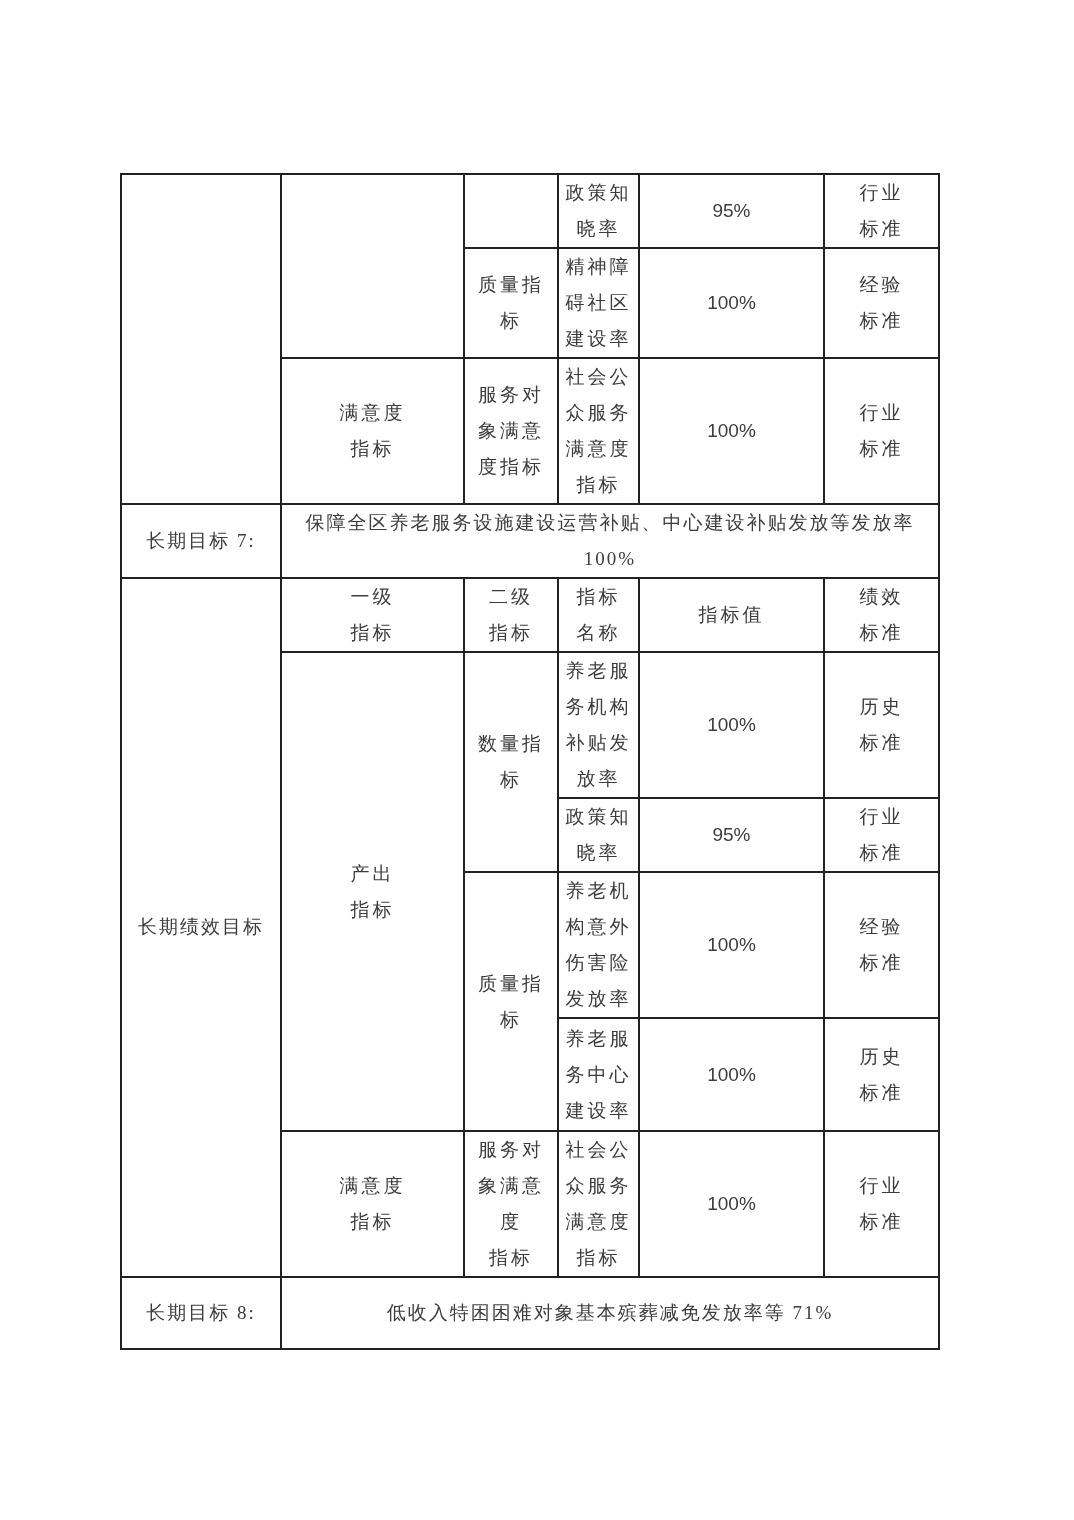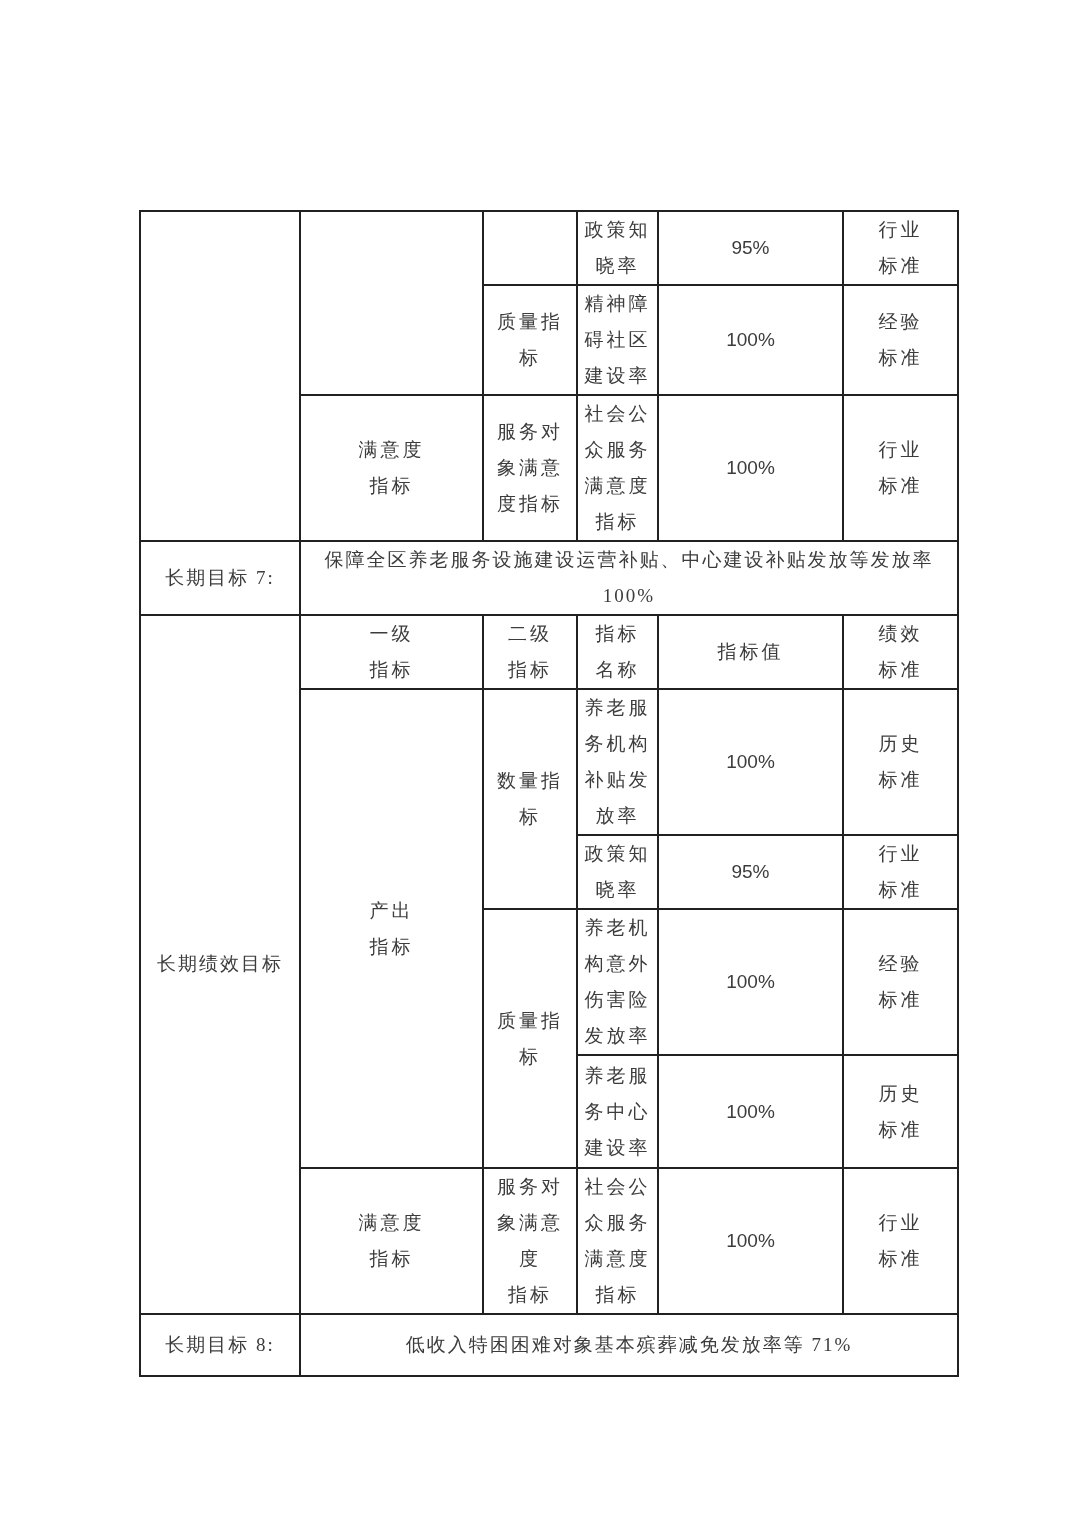--- a/index.html
+++ b/index.html
@@ -18,12 +18,11 @@
   }
   table.perf {
     position: absolute;
-    left: 139px;
+    left: 120px;
     top: 173px;
     width: 818px;
     border-collapse: collapse;
     table-layout: fixed;
-    margin-top: 37px;
   }
   table.perf td {
     border: 2px solid #212121;

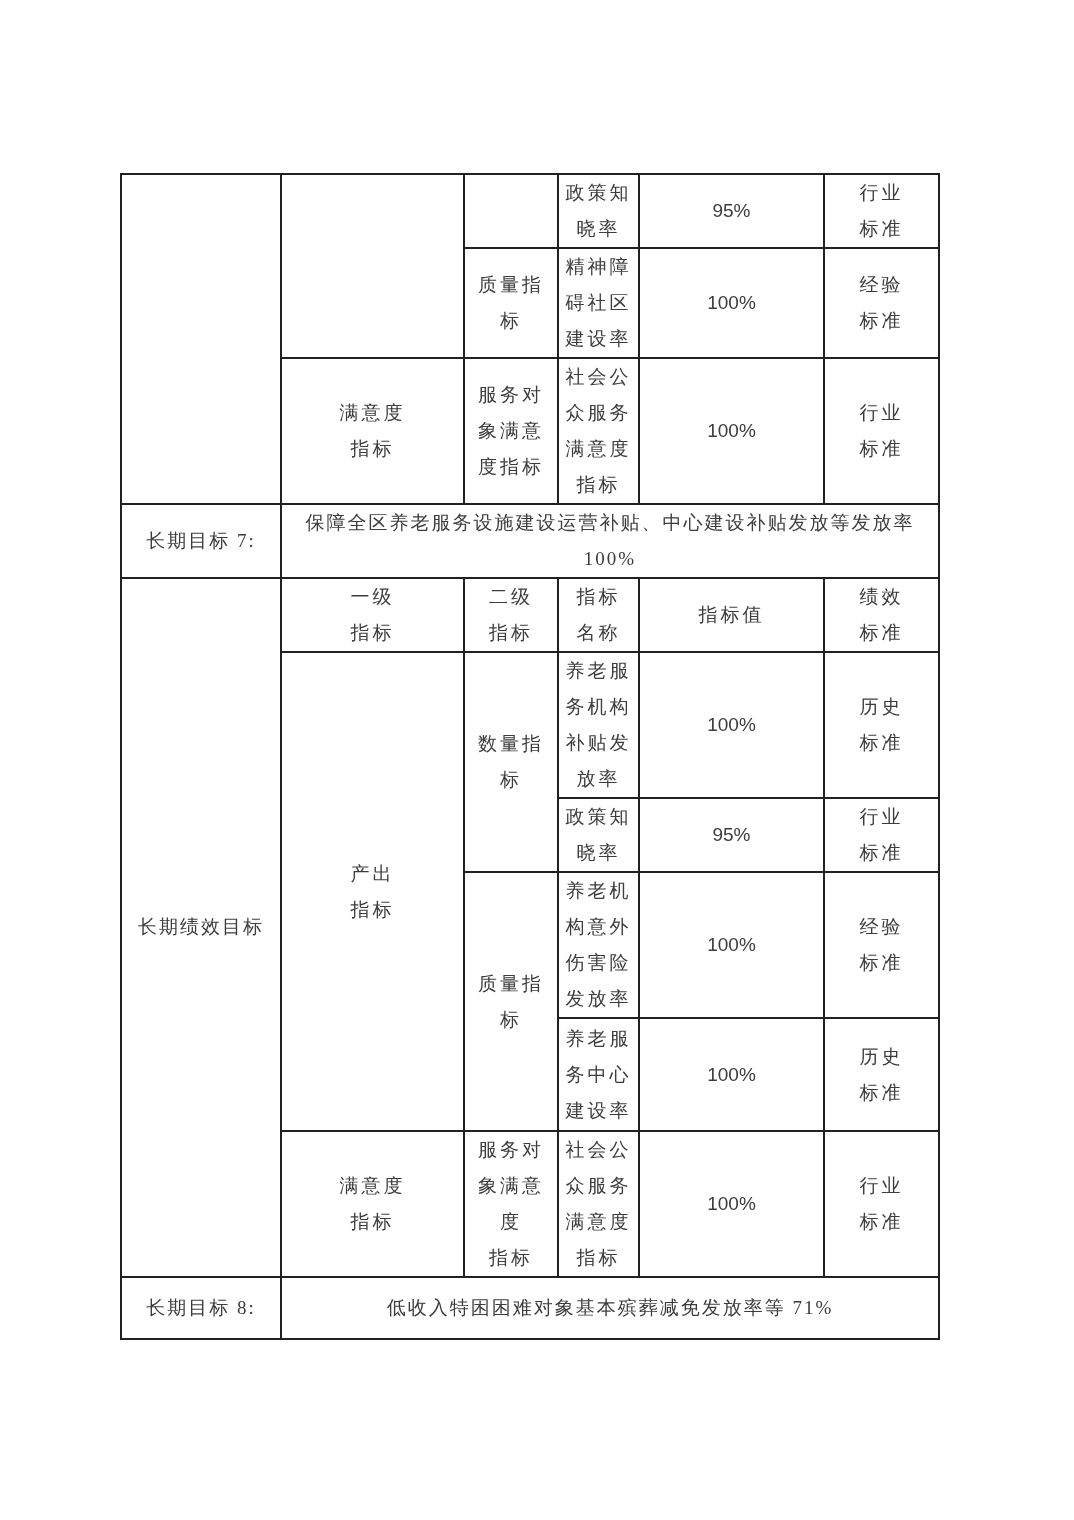--- a/index.html
+++ b/index.html
@@ -174,7 +174,7 @@
 标准</td>
     </tr>
 
-    <tr style="height:62px">
+    <tr style="height:72px">
       <td class="goal-label">长期目标 8:</td>
       <td class="goal-content" colspan="5">低收入特困困难对象基本殡葬减免发放率等 71%</td>
     </tr>

